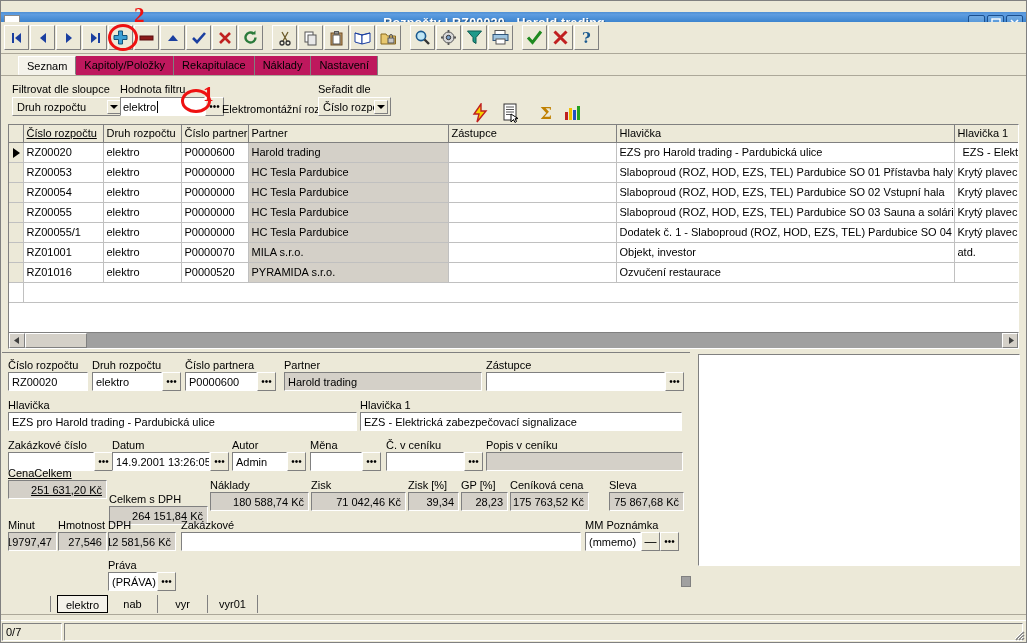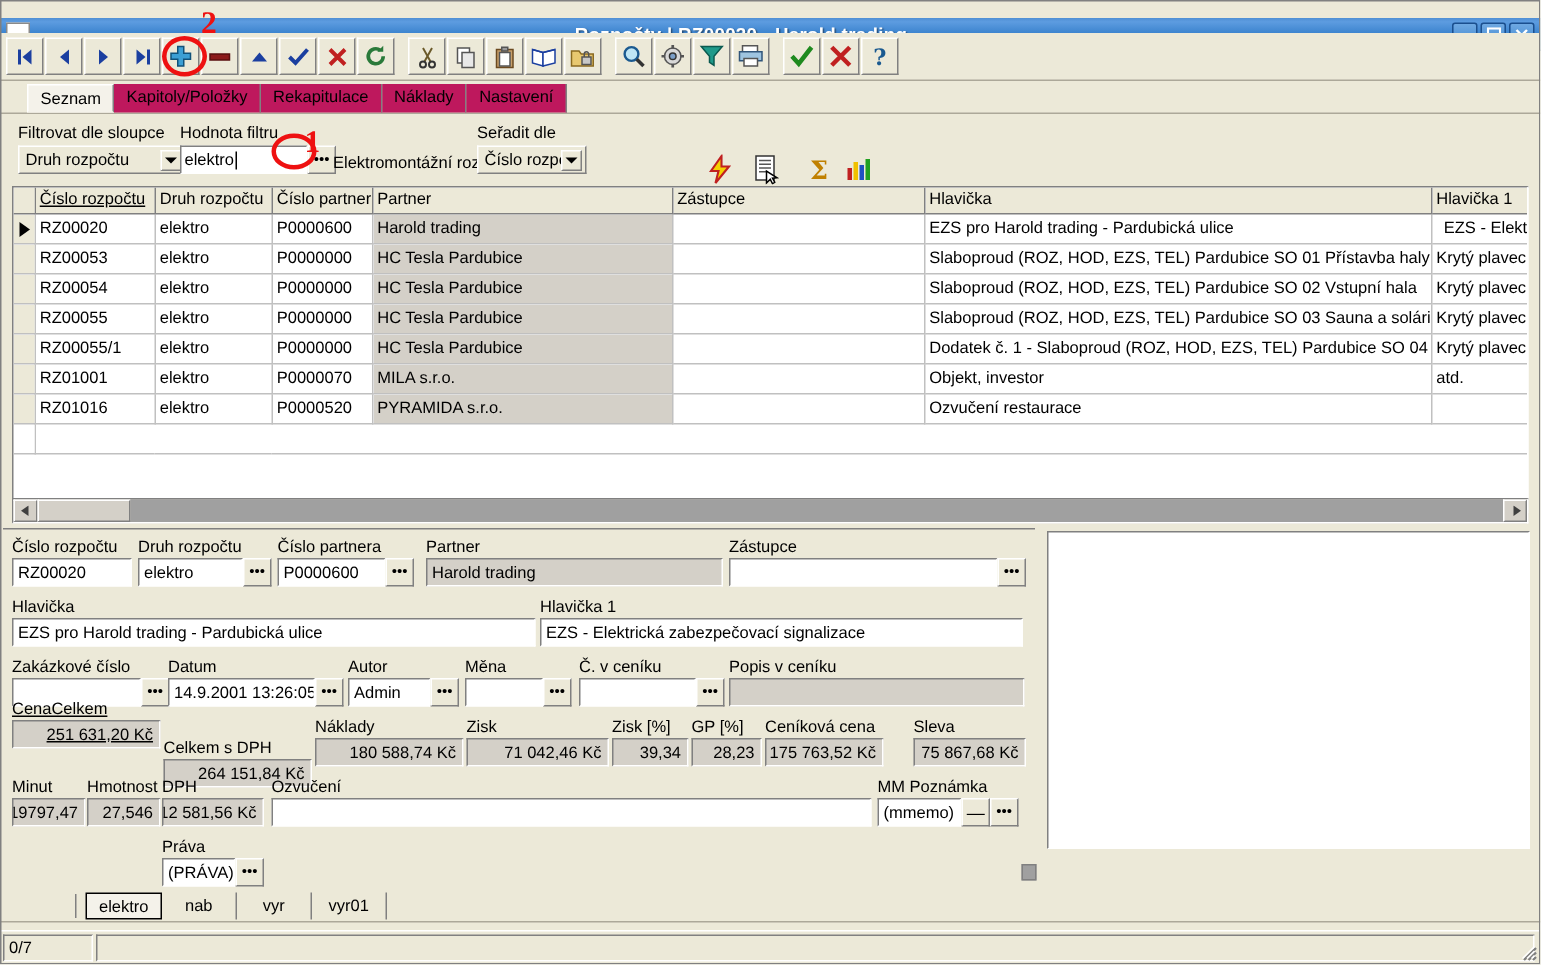--- a/index.html
+++ b/index.html
@@ -726,7 +726,7 @@
       <div class="inp ro num" style="width:68px;">12 581,56 Kč</div>
     </div>
     <div class="fld" style="left:179px; top:166px;">
-      <span class="lab">Ozvučení</span>
+      <span class="lab">Zakázkové</span>
       <div class="inp" style="width:400px;"></div>
     </div>
     <div class="fld" style="left:583px; top:166px;">

